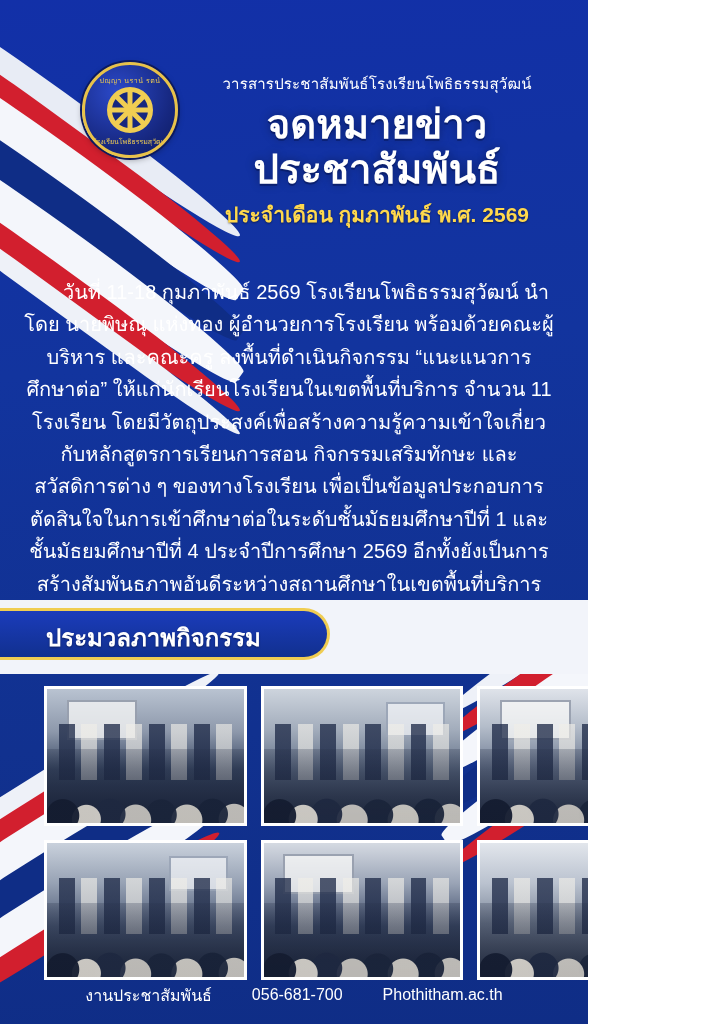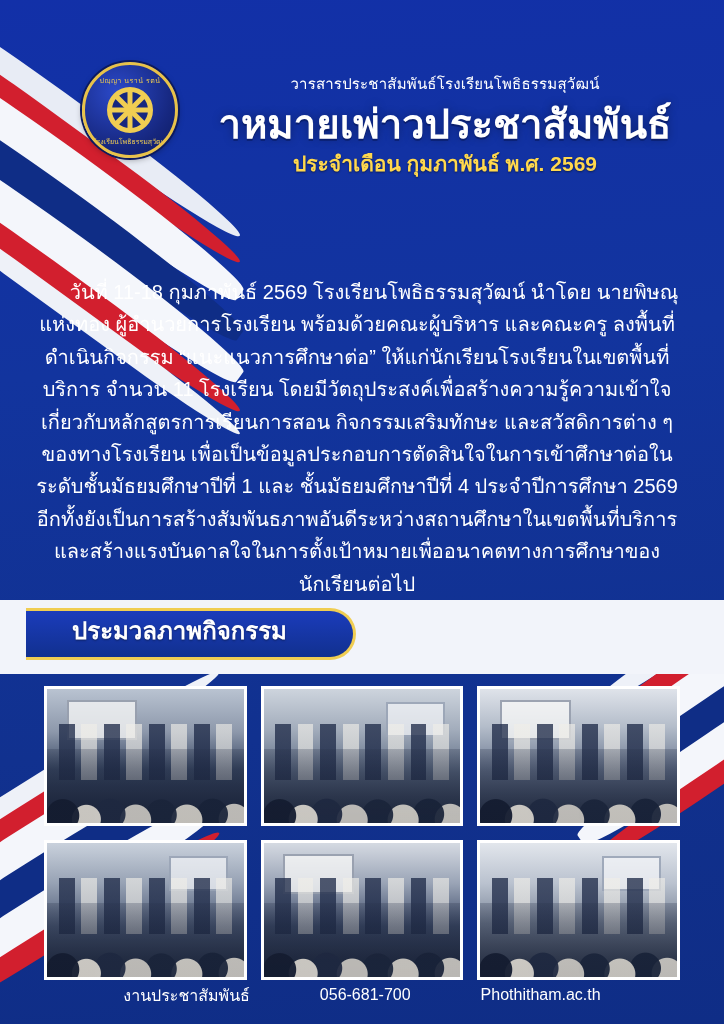--- a/index.html
+++ b/index.html
@@ -10,7 +10,7 @@
   }
   .poster {
     position: relative;
-    width: 724px; height: 1024px;
+    width: 588px; height: 1024px;
     background: linear-gradient(175deg, #1230a8 0%, #12349e 35%, #11318f 70%, #0f2d86 100%);
     overflow: hidden;
   }

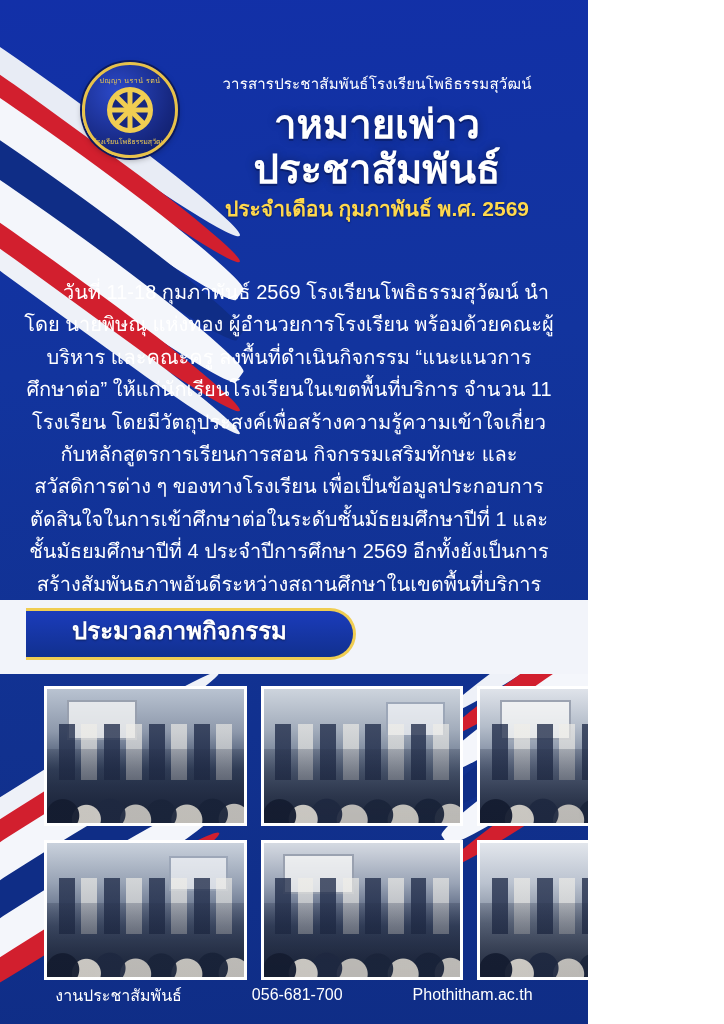--- a/index.html
+++ b/index.html
@@ -284,7 +284,7 @@
 
   <div class="header">
     <div class="kicker">วารสารประชาสัมพันธ์โรงเรียนโพธิธรรมสุวัฒน์</div>
-    <div class="title">าหมายเพ่าวประชาสัมพันธ์</div>
+    <div class="title">จดหมายข่าวประชาสัมพันธ์</div>
     <div class="subtitle">ประจำเดือน กุมภาพันธ์ พ.ศ. 2569</div>
   </div>
 

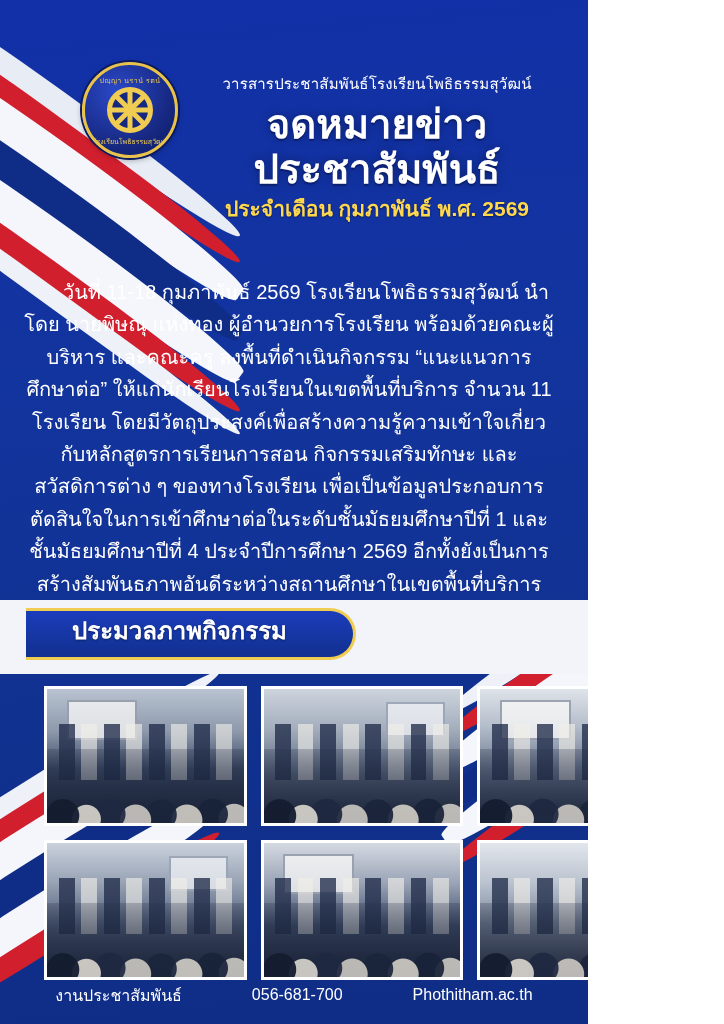--- a/index.html
+++ b/index.html
@@ -123,7 +123,7 @@
     text-shadow: 0 2px 0 #0a1f6e, 0 0 10px rgba(0,0,0,.35);
   }
   .subtitle {
-    color: #ffd84d; font-size: 21px; font-weight: bold;
+    margin-top: 6px; color: #ffd84d; font-size: 21px; font-weight: bold;
     text-shadow: 0 1px 2px rgba(0,0,0,.45);
   }
 

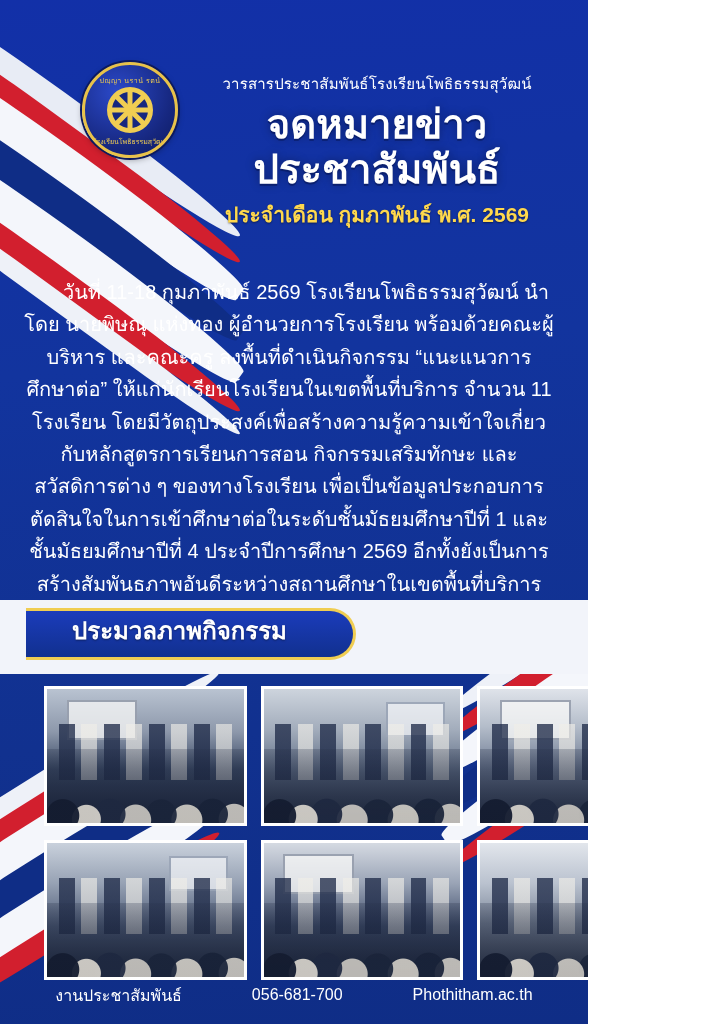--- a/index.html
+++ b/index.html
@@ -160,9 +160,8 @@
     background: linear-gradient(180deg, #1b3cbb 0%, #11308f 100%);
     border-radius: 0 26px 26px 0;
     border: 3px solid #f0cd52; border-left: none;
-    display: flex; align-items: flex-start;
+    display: flex; align-items: flex-end;
     padding: 0 36px 0 46px;
-    margin-left: 26px;
   }
   .band-tab-label {
     color: #ffffff; font-size: 24px; font-weight: bold;

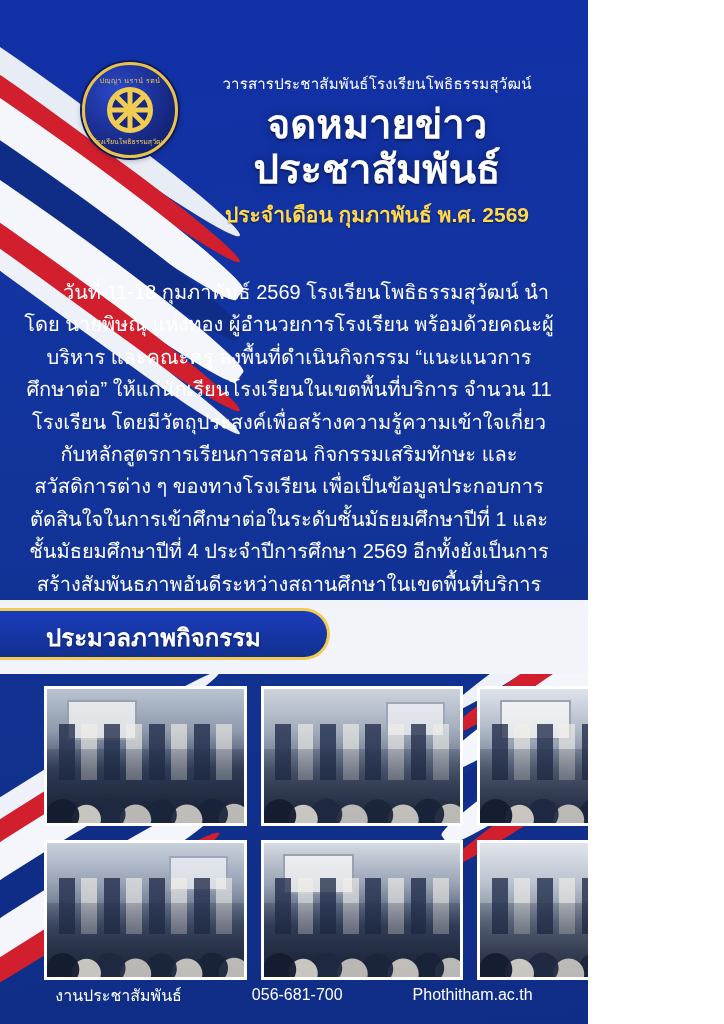--- a/index.html
+++ b/index.html
@@ -234,7 +234,7 @@
   .footer {
     position: absolute; left: 0; right: 0; bottom: 0; height: 58px;
     display: flex; align-items: center; justify-content: center;
-    gap: 70px;
+    gap: 40px;
     color: #ffffff; font-size: 16px;
   }
   .footer span { white-space: nowrap; }

